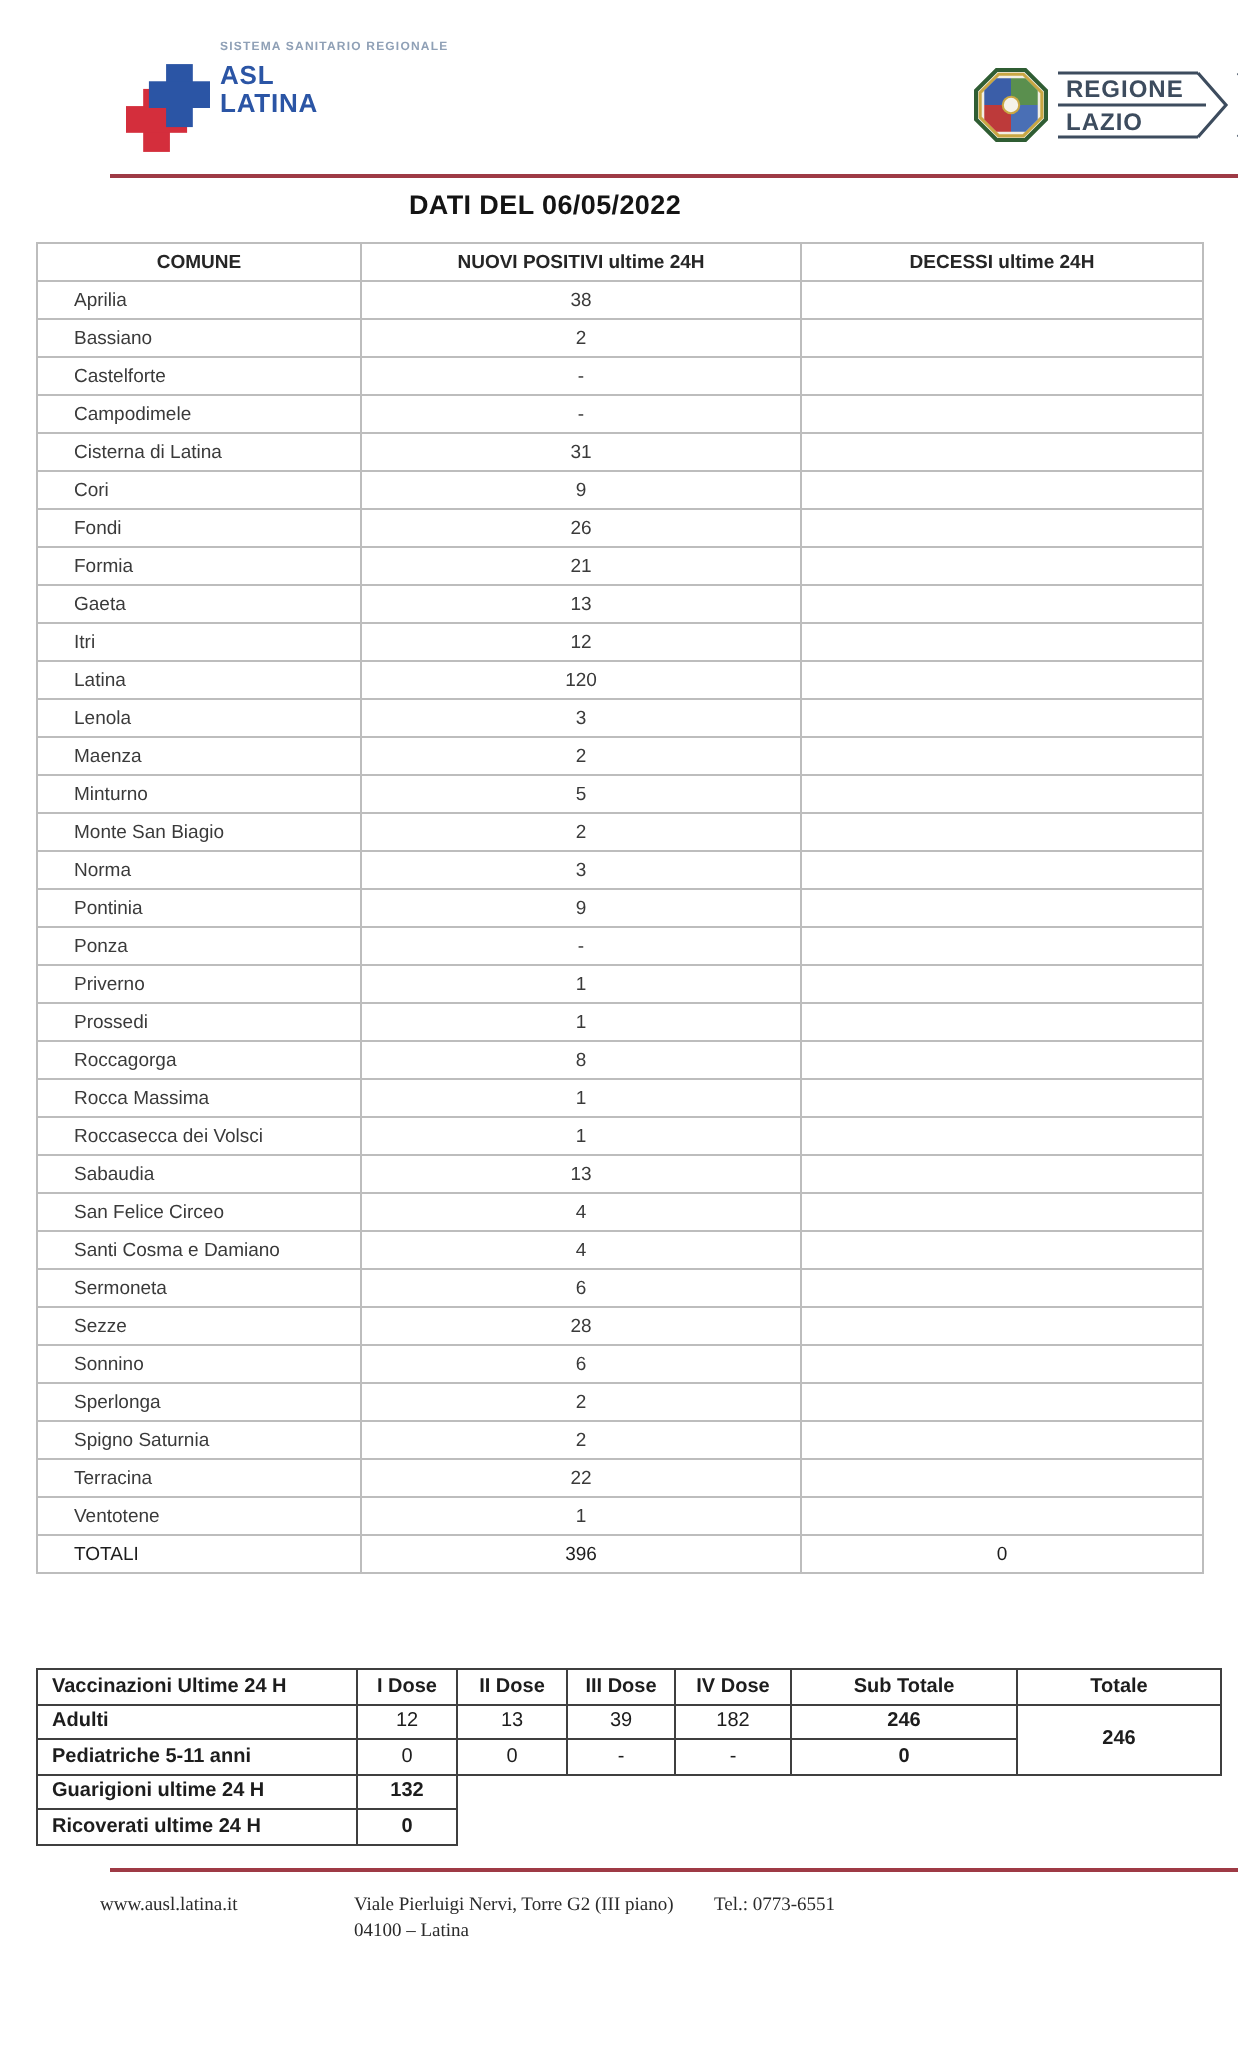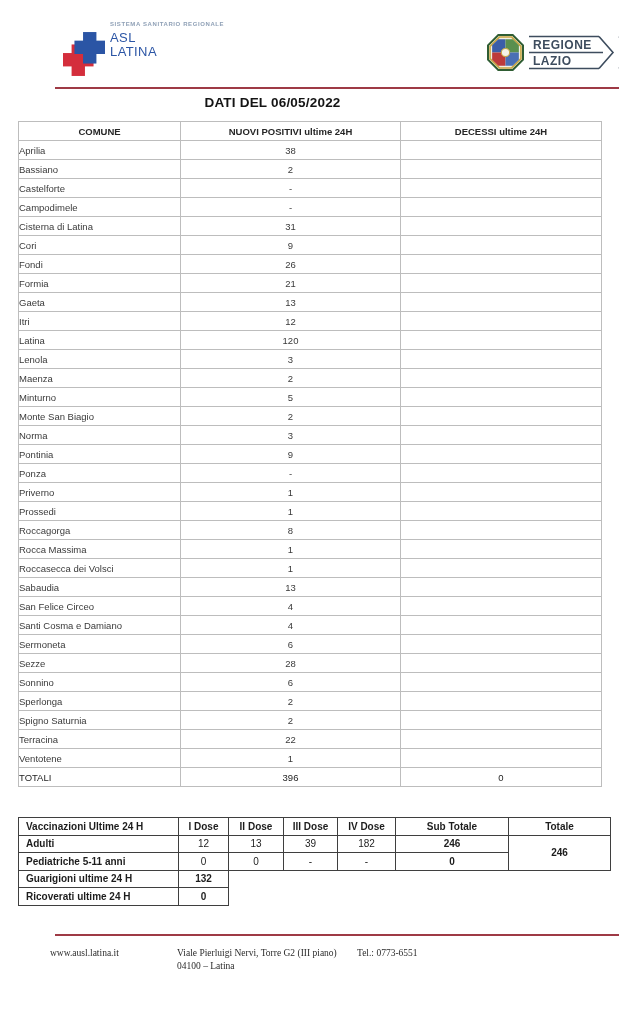--- a/index.html
+++ b/index.html
@@ -12,7 +12,7 @@
   .hdr-sistema{position:absolute;left:110px;top:21px;font-size:6px;letter-spacing:.6px;
     color:#8fa0b6;font-weight:bold;}
   .hdr-asl{position:absolute;left:110px;top:31px;font-size:13px;line-height:14px;
-    font-weight:normal;color:#2b55a5;letter-spacing:.4px;}
+    font-weight:bold;color:#2b55a5;letter-spacing:.4px;}
   .regione-wrap{position:absolute;left:487px;top:34px;display:flex;align-items:flex-start;}
   .regione-emblem{margin-right:5px;}
   .rule{position:absolute;left:55px;right:0;height:2px;background:#9e3a45;}

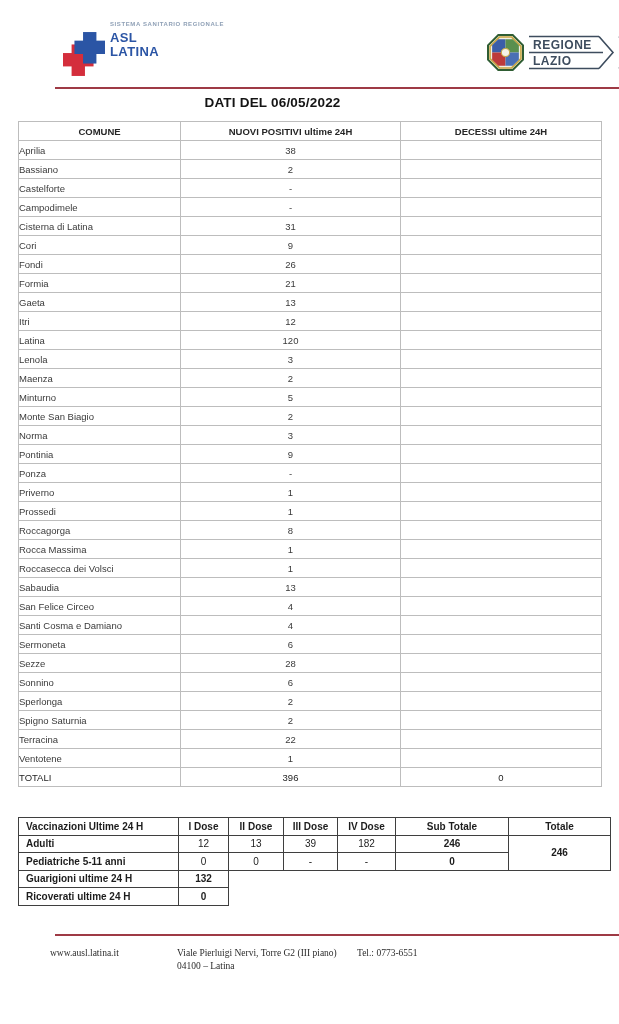--- a/index.html
+++ b/index.html
@@ -26,7 +26,7 @@
   .main-table th,.main-table td{border:1px solid #bdbdbd;padding:0;height:18px;
     overflow:hidden;white-space:nowrap;}
   .main-table th{font-weight:bold;color:#262626;text-align:center;margin-left:31px;}
-  .main-table .td-comune{text-align:left;padding-left:0;color:#3a3a3a;}
+  .main-table .td-comune{text-align:left;padding-left:18px;color:#3a3a3a;}
   .main-table .td-num{text-align:center;color:#3a3a3a;}
   .main-table .totali td{font-weight:normal;color:#1d1d1d;}
   

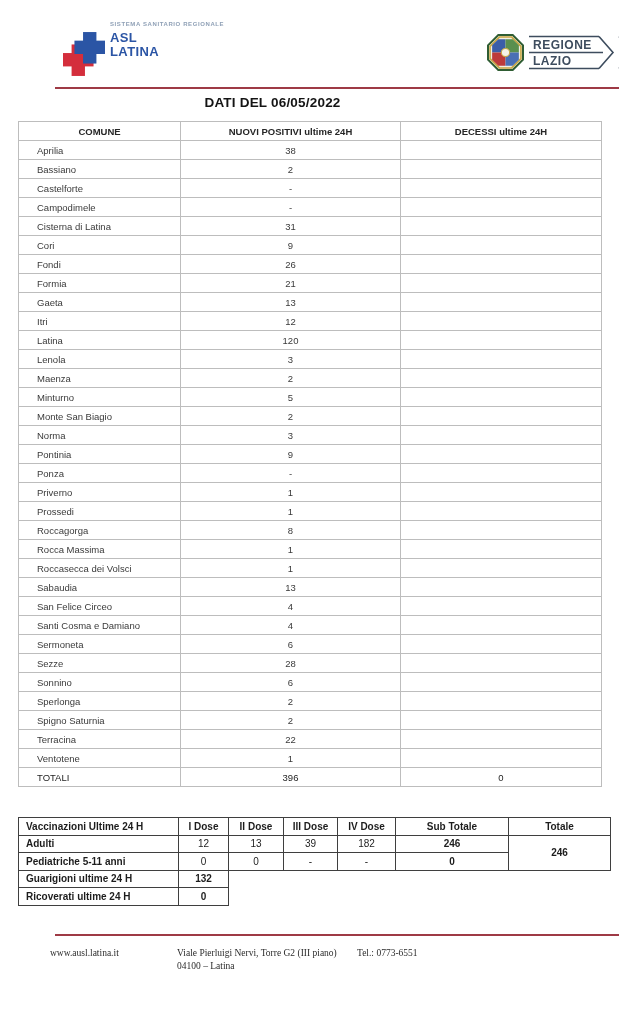--- a/index.html
+++ b/index.html
@@ -30,7 +30,7 @@
   .main-table .td-num{text-align:center;color:#3a3a3a;}
   .main-table .totali td{font-weight:normal;color:#1d1d1d;}
   
-  .vacc-table{position:absolute;left:18px;top:817px;width:592px;font-size:10px;padding-left:24px;}
+  .vacc-table{position:absolute;left:18px;top:834px;width:592px;font-size:10px;padding-left:24px;}
   .vacc-table th,.vacc-table td{border:1.5px solid #3f3f3f;padding:0;height:16.5px;
     text-align:center;color:#1d1d1d;white-space:nowrap;overflow:hidden;}
   .vacc-table th{font-weight:bold;}

